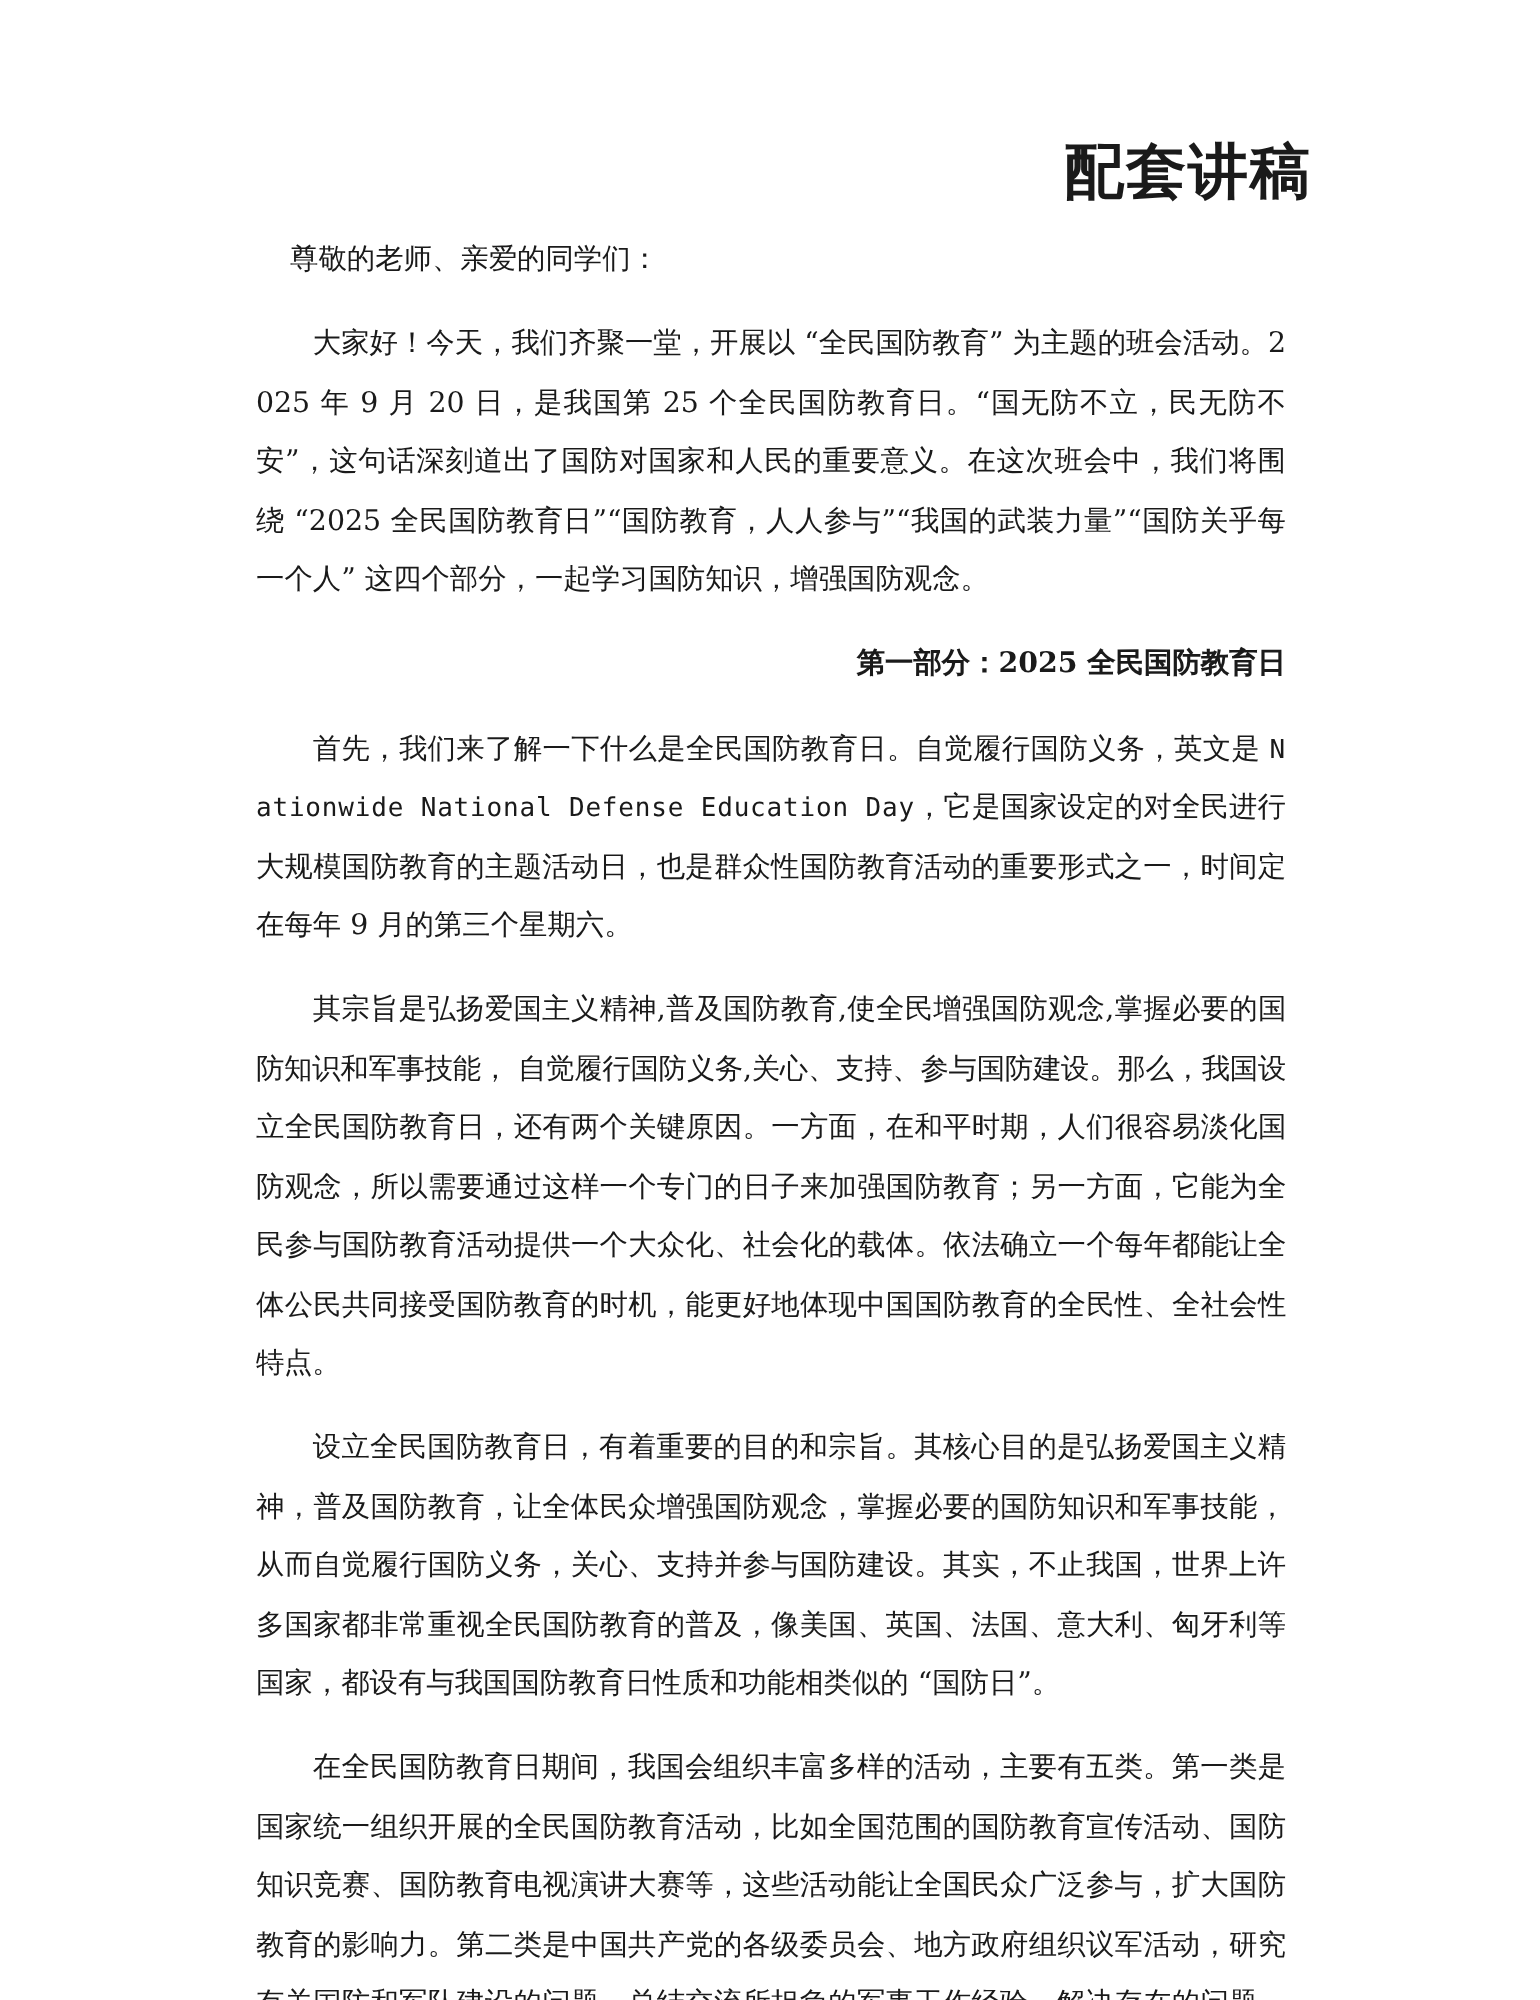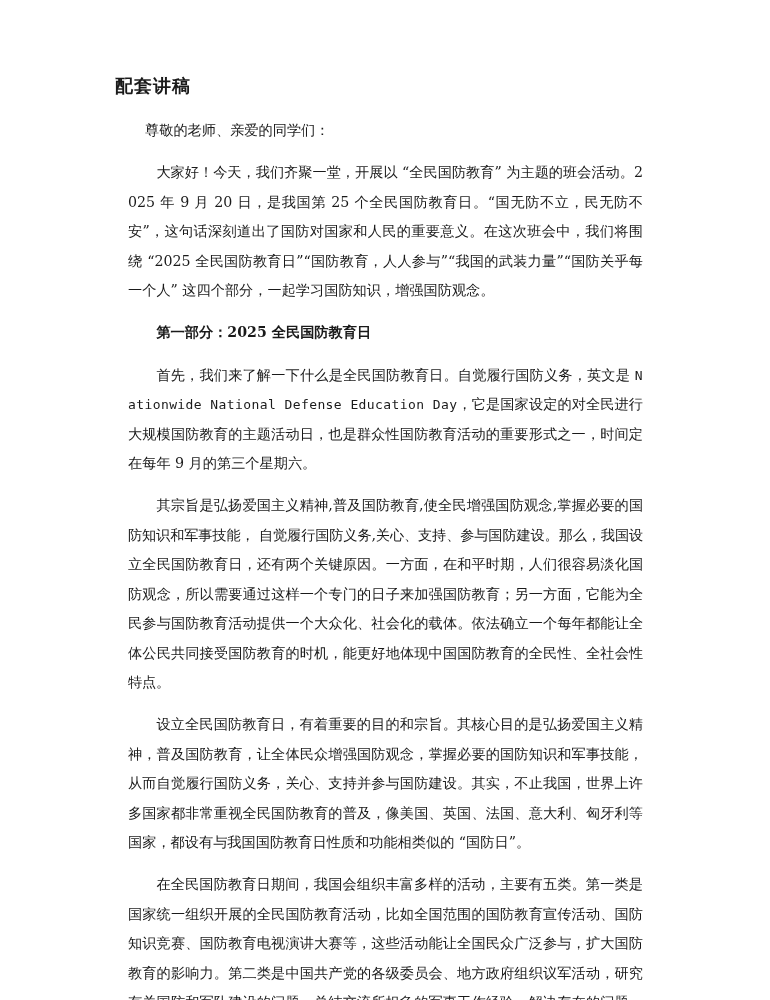--- a/index.html
+++ b/index.html
@@ -28,13 +28,13 @@
     width: 541px;
   }
   .doc-title {
-    font-size: 18px;
+    font-size: 30px;
     font-weight: bold;
-    text-align: left;
+    text-align: right;
     letter-spacing: 1px;
     line-height: 30px;
     margin: 0 0 14px 0;
-    font-family: Liberation Mono, monospace;
+    font-family: Liberation Serif, serif;
   }
   p.para {
     margin: 13px;

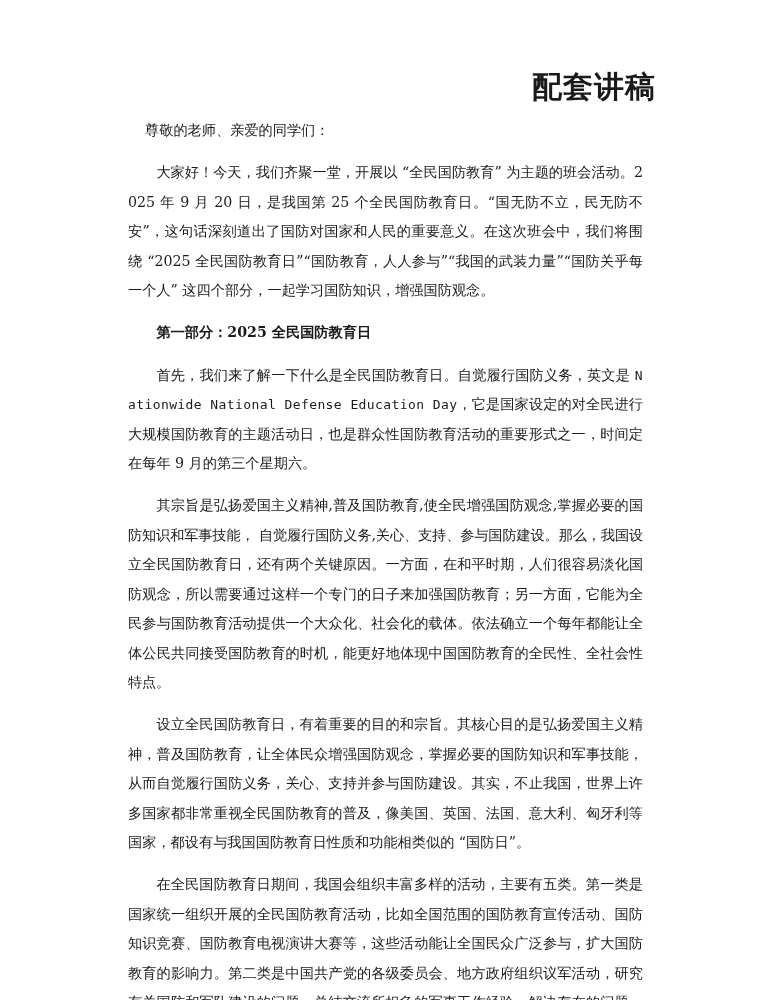--- a/index.html
+++ b/index.html
@@ -52,7 +52,7 @@
   }
   p.heading {
     font-weight: bold;
-    text-align: left;
+    text-align: right;
     text-indent: 2em;
   }
   p.tight {

